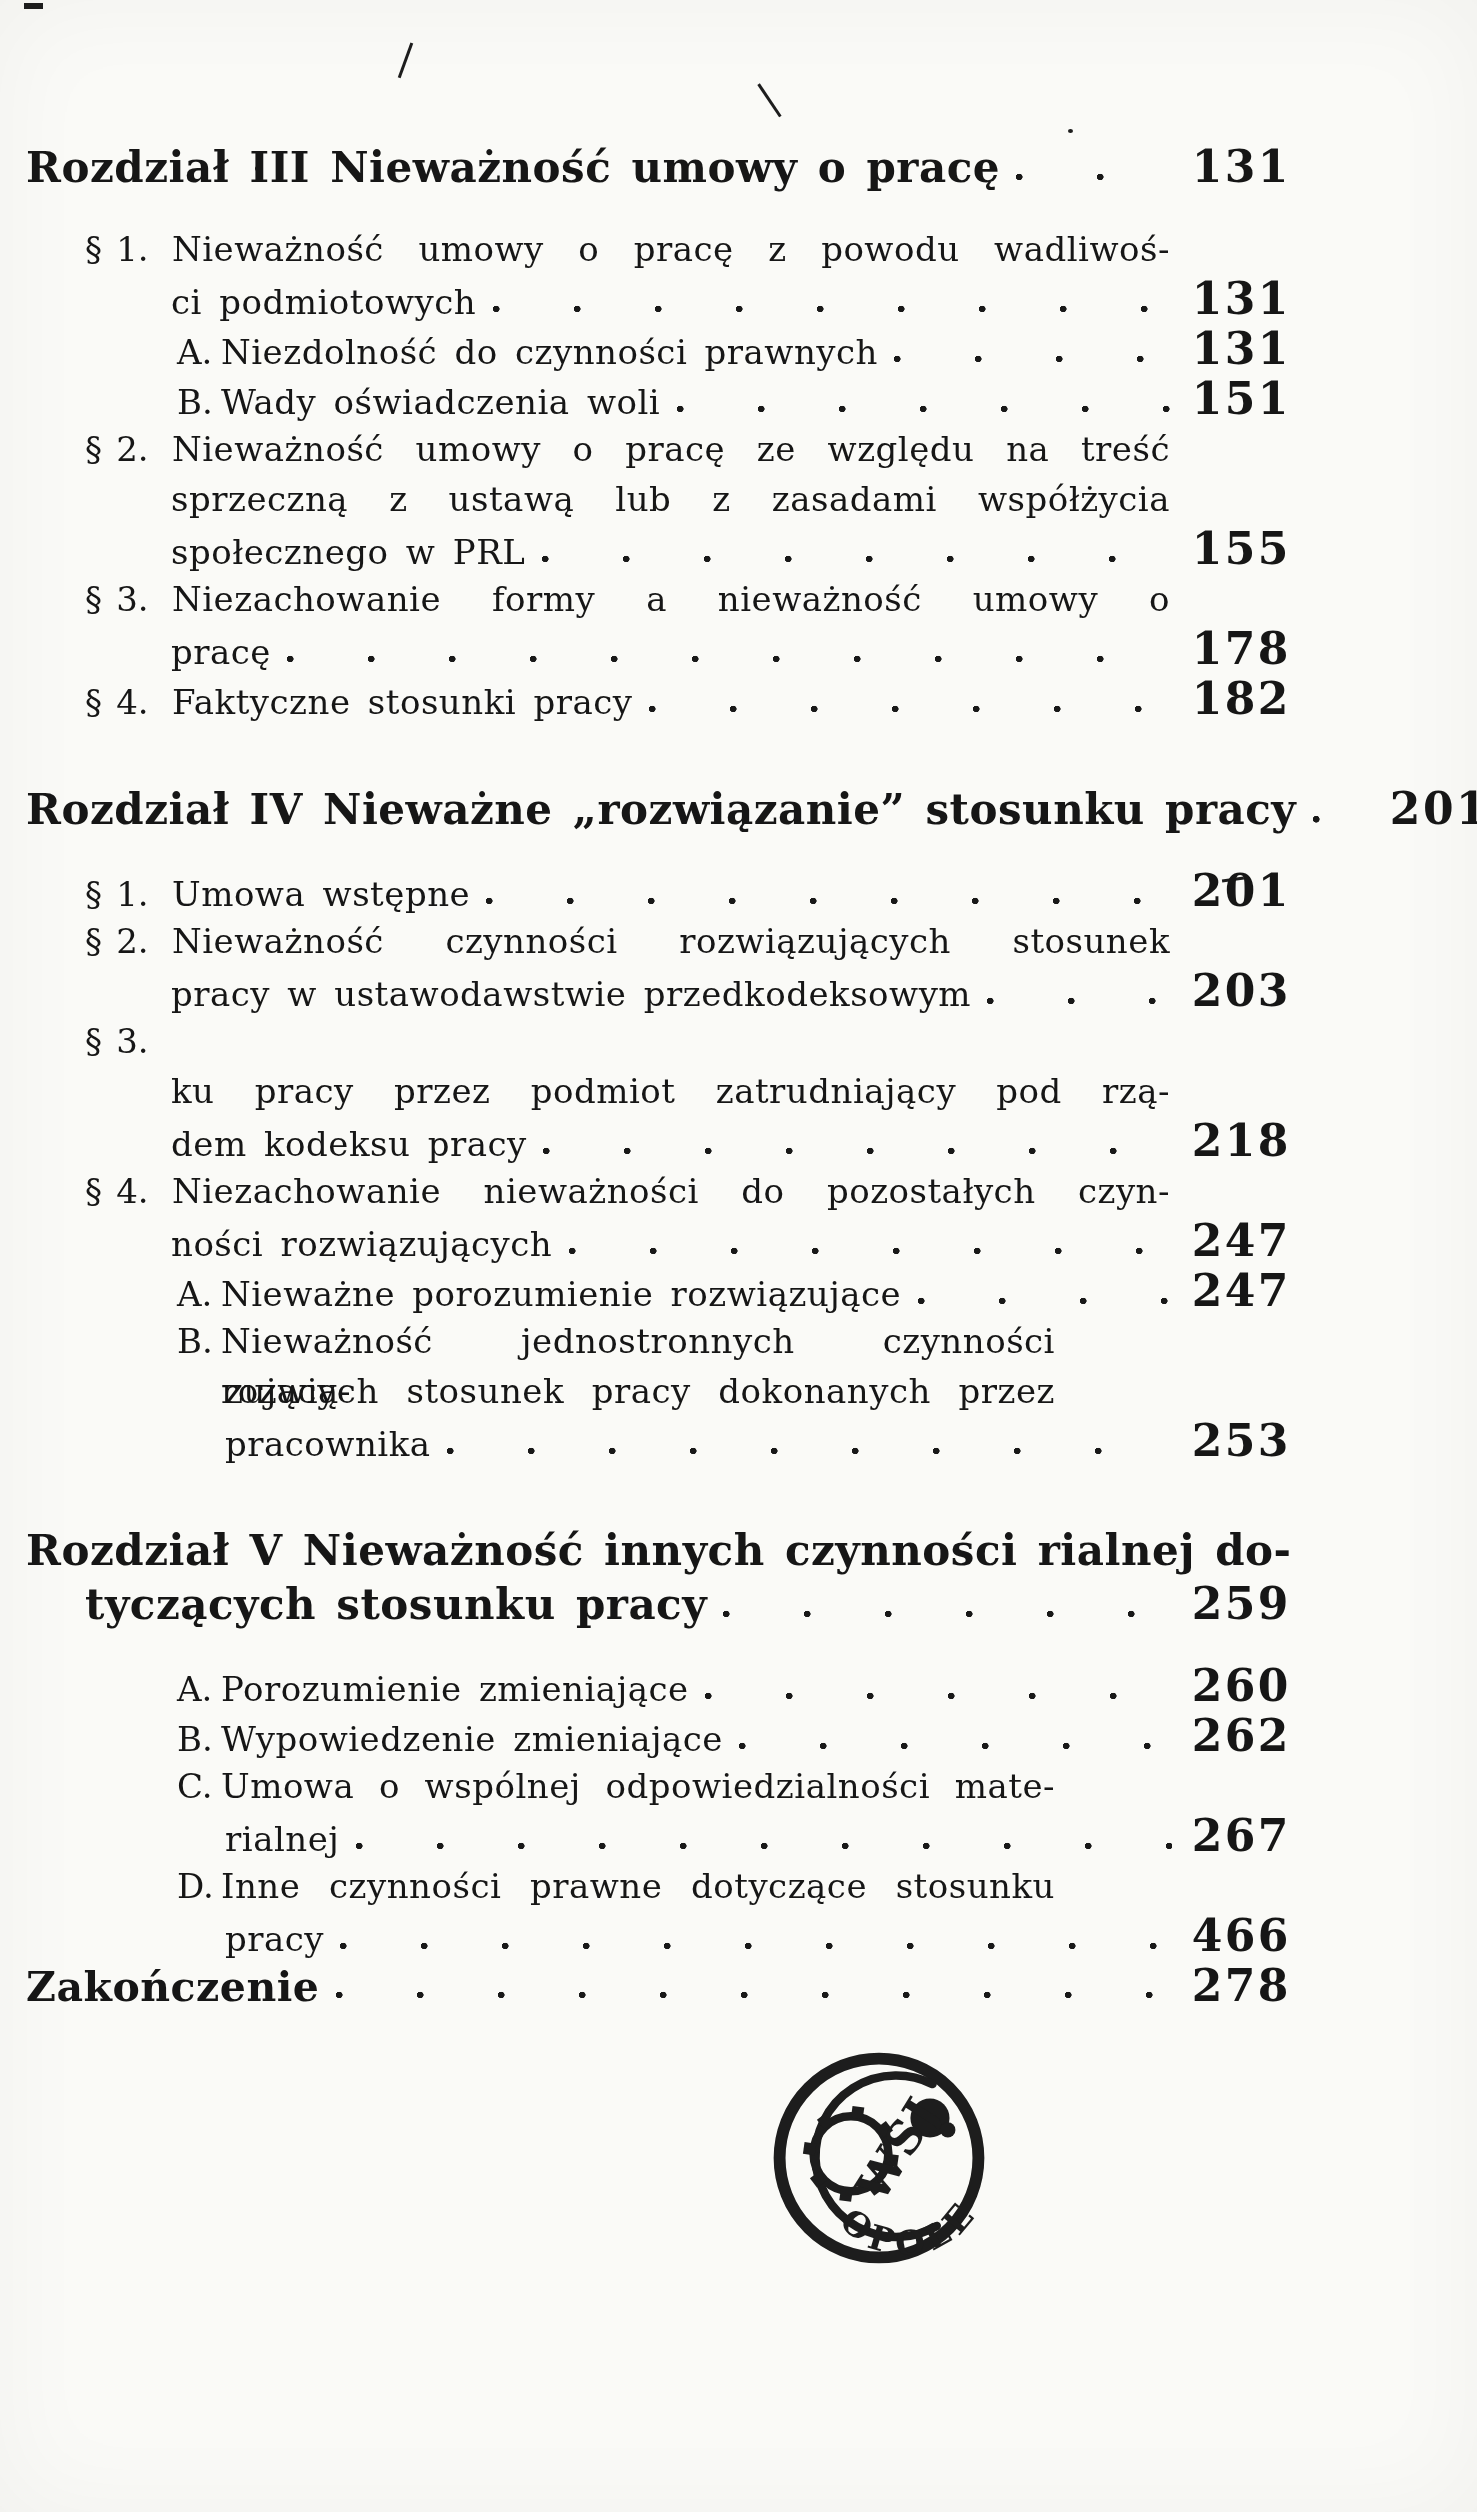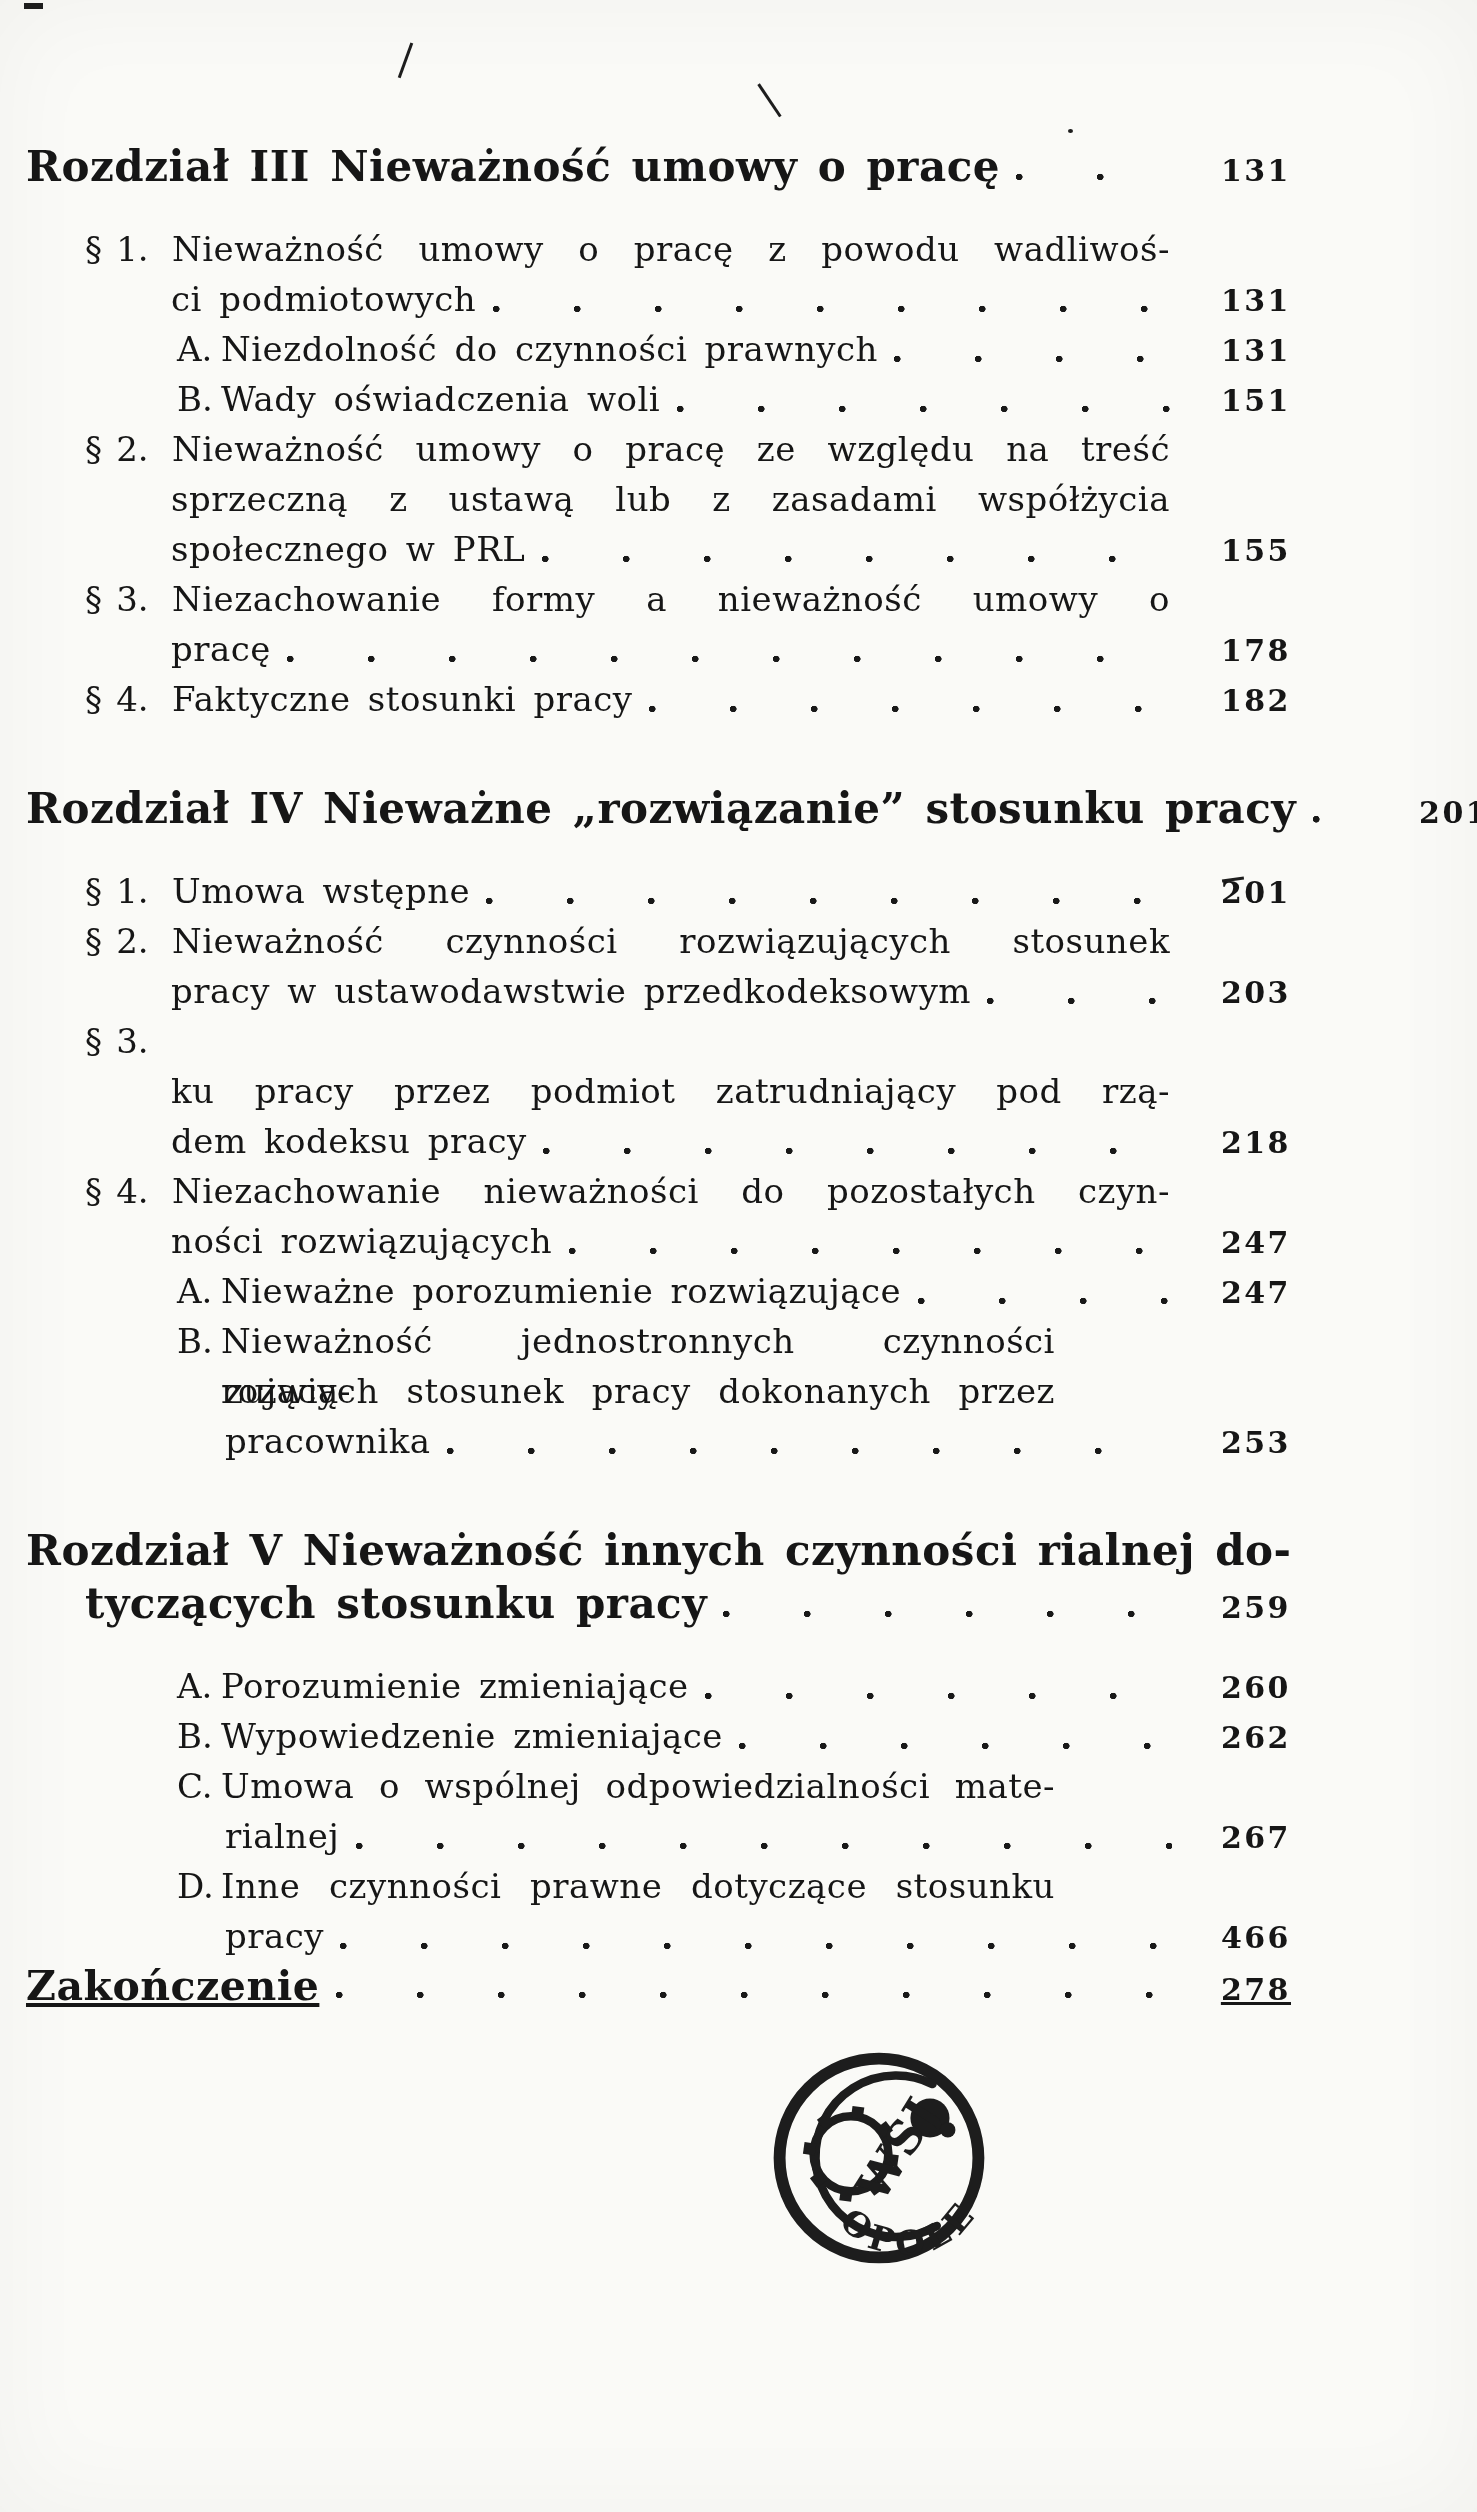--- a/index.html
+++ b/index.html
@@ -57,7 +57,7 @@
   .chapter .leader,.chapter-cont .leader,.closing .leader{margin-bottom:12px;}
   .page-num{
     flex:none;width:100px;text-align:right;
-    font-weight:bold;font-size:30px;letter-spacing:2.5px;
+    font-weight:bold;font-size:44px;letter-spacing:2.5px;
   }
   
   .stamp{

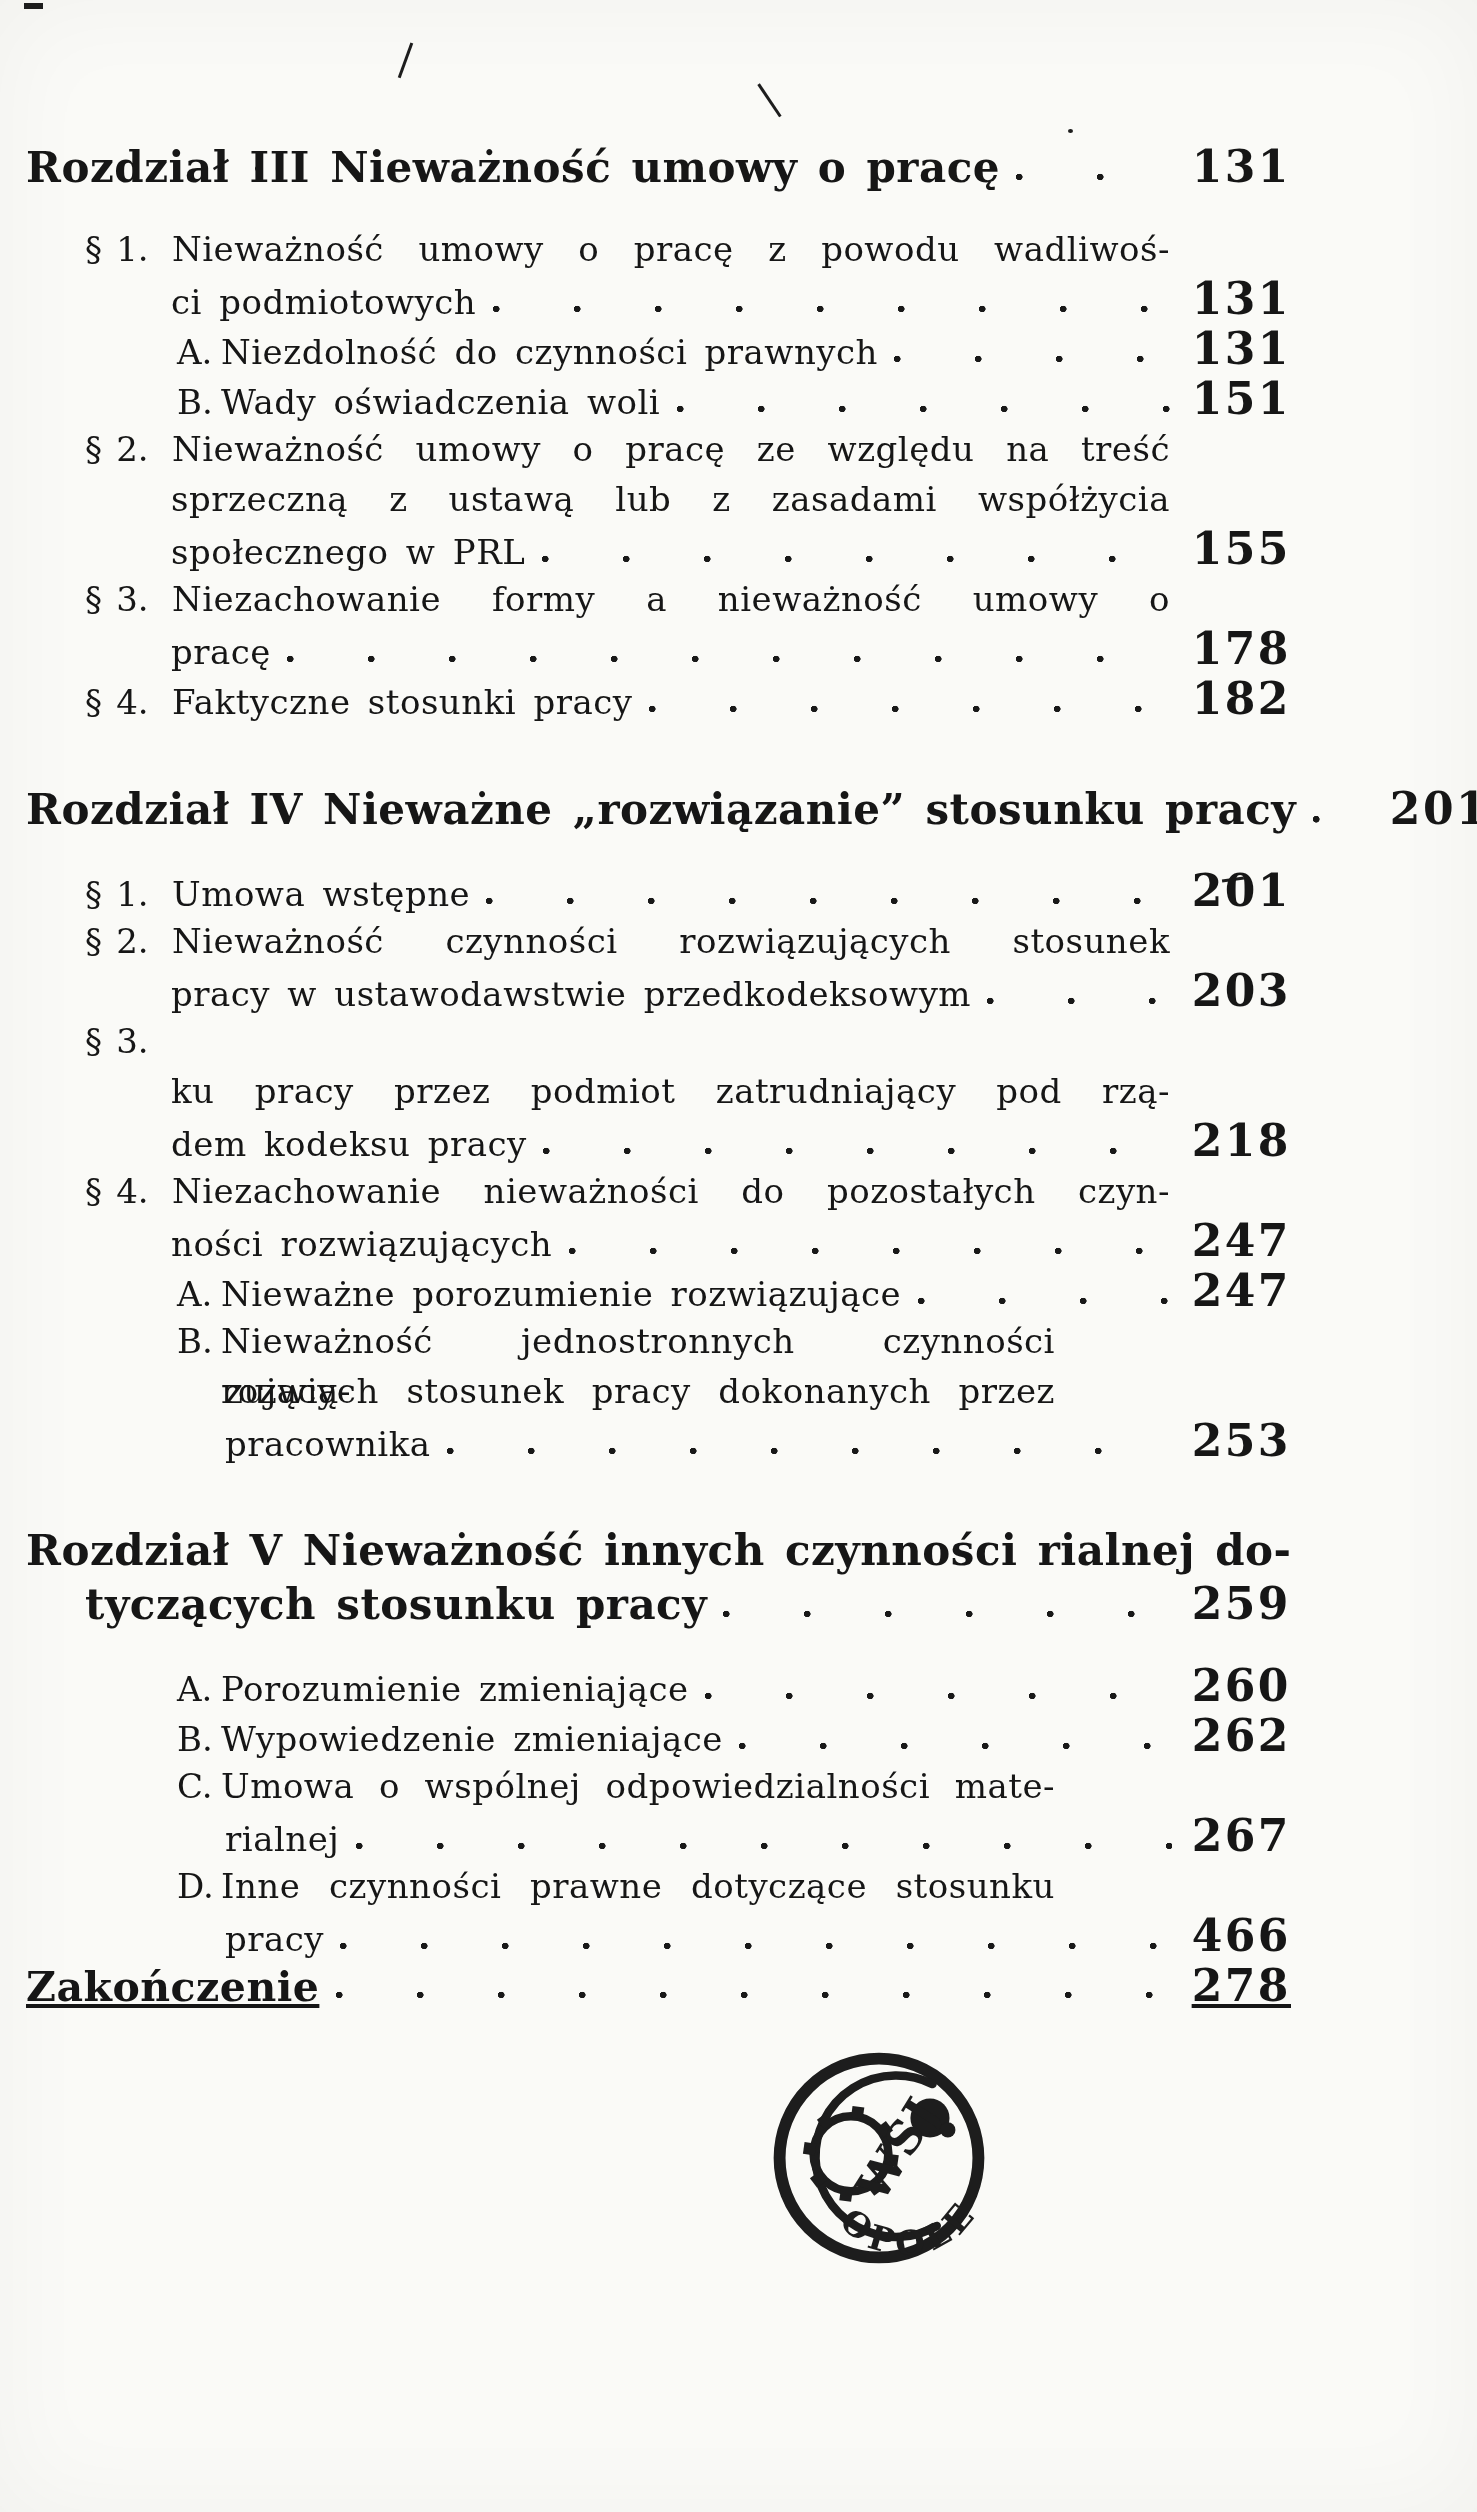--- a/index.html
+++ b/index.html
@@ -29,7 +29,7 @@
     font-weight:bold;font-size:42px;
     letter-spacing:0.4px;
   }
-  .row.closing{font-weight:bold;font-size:41px;letter-spacing:0.4px;text-decoration:underline;}
+  .row.closing{font-weight:bold;font-size:41px;letter-spacing:0.4px;}
   .row.chapter-cont{padding-left:59px;}
   .row.sect-first{padding-left:59px;}
   .row.sect-cont{padding-left:145px;}

